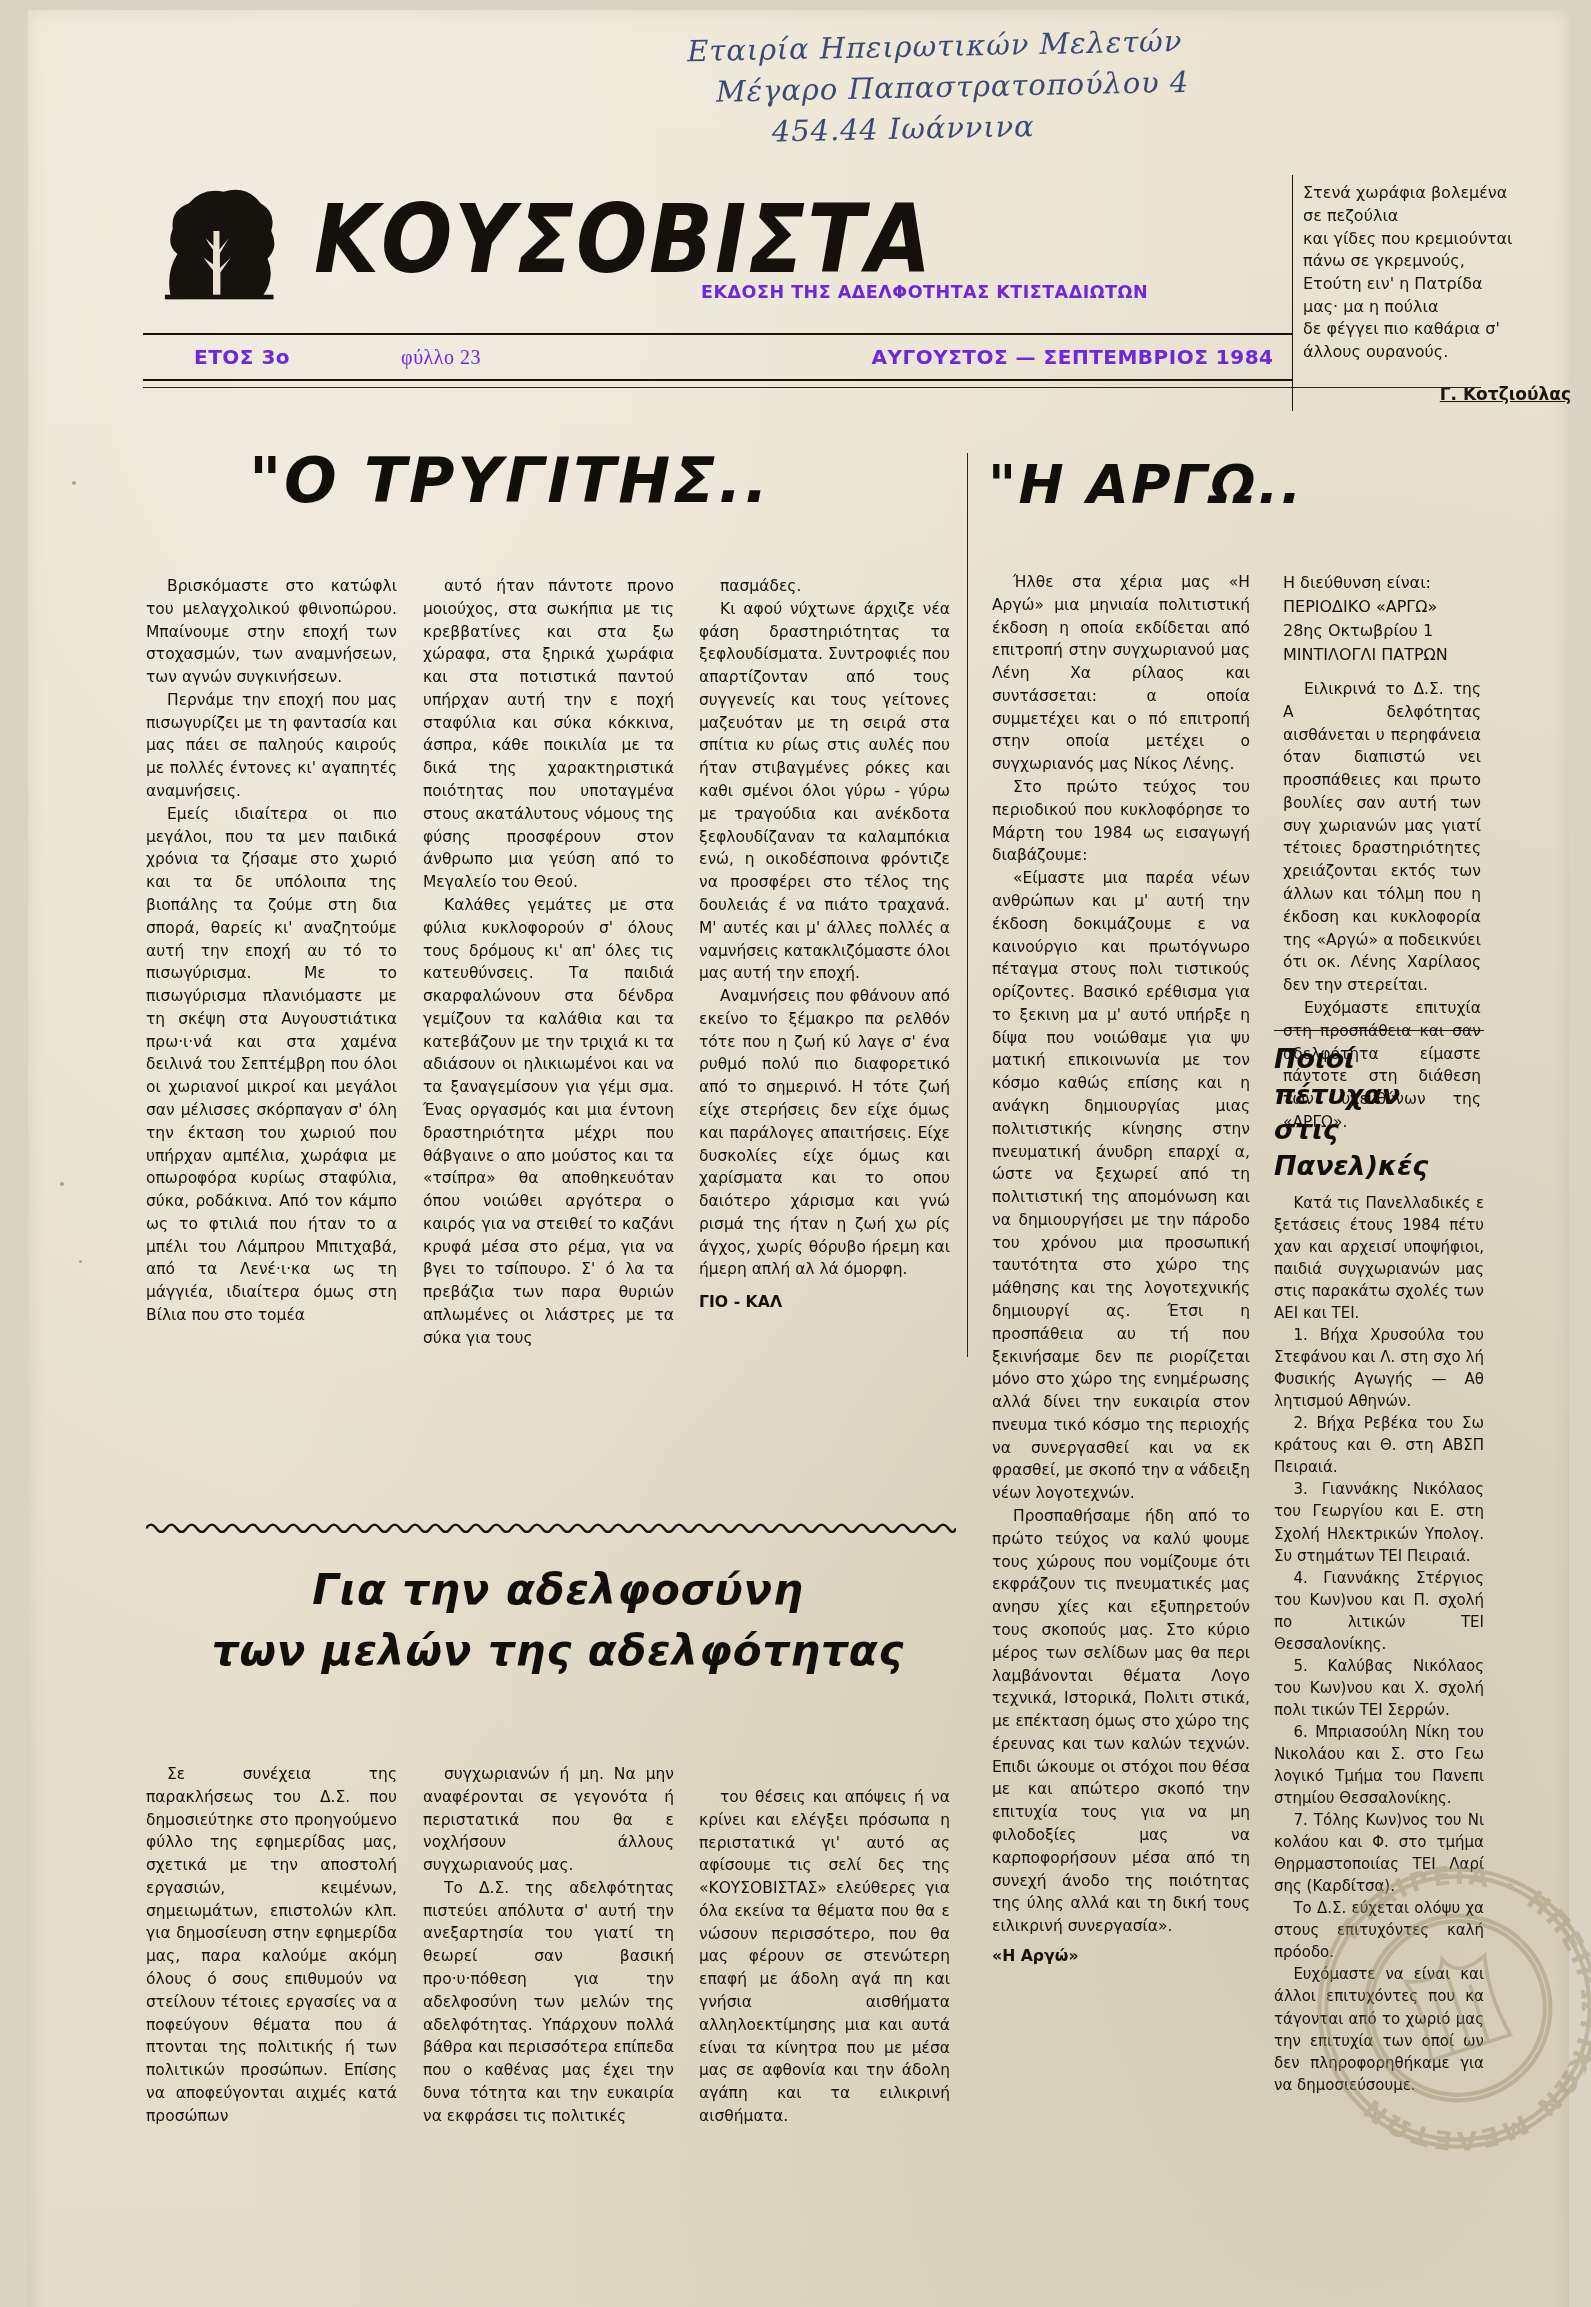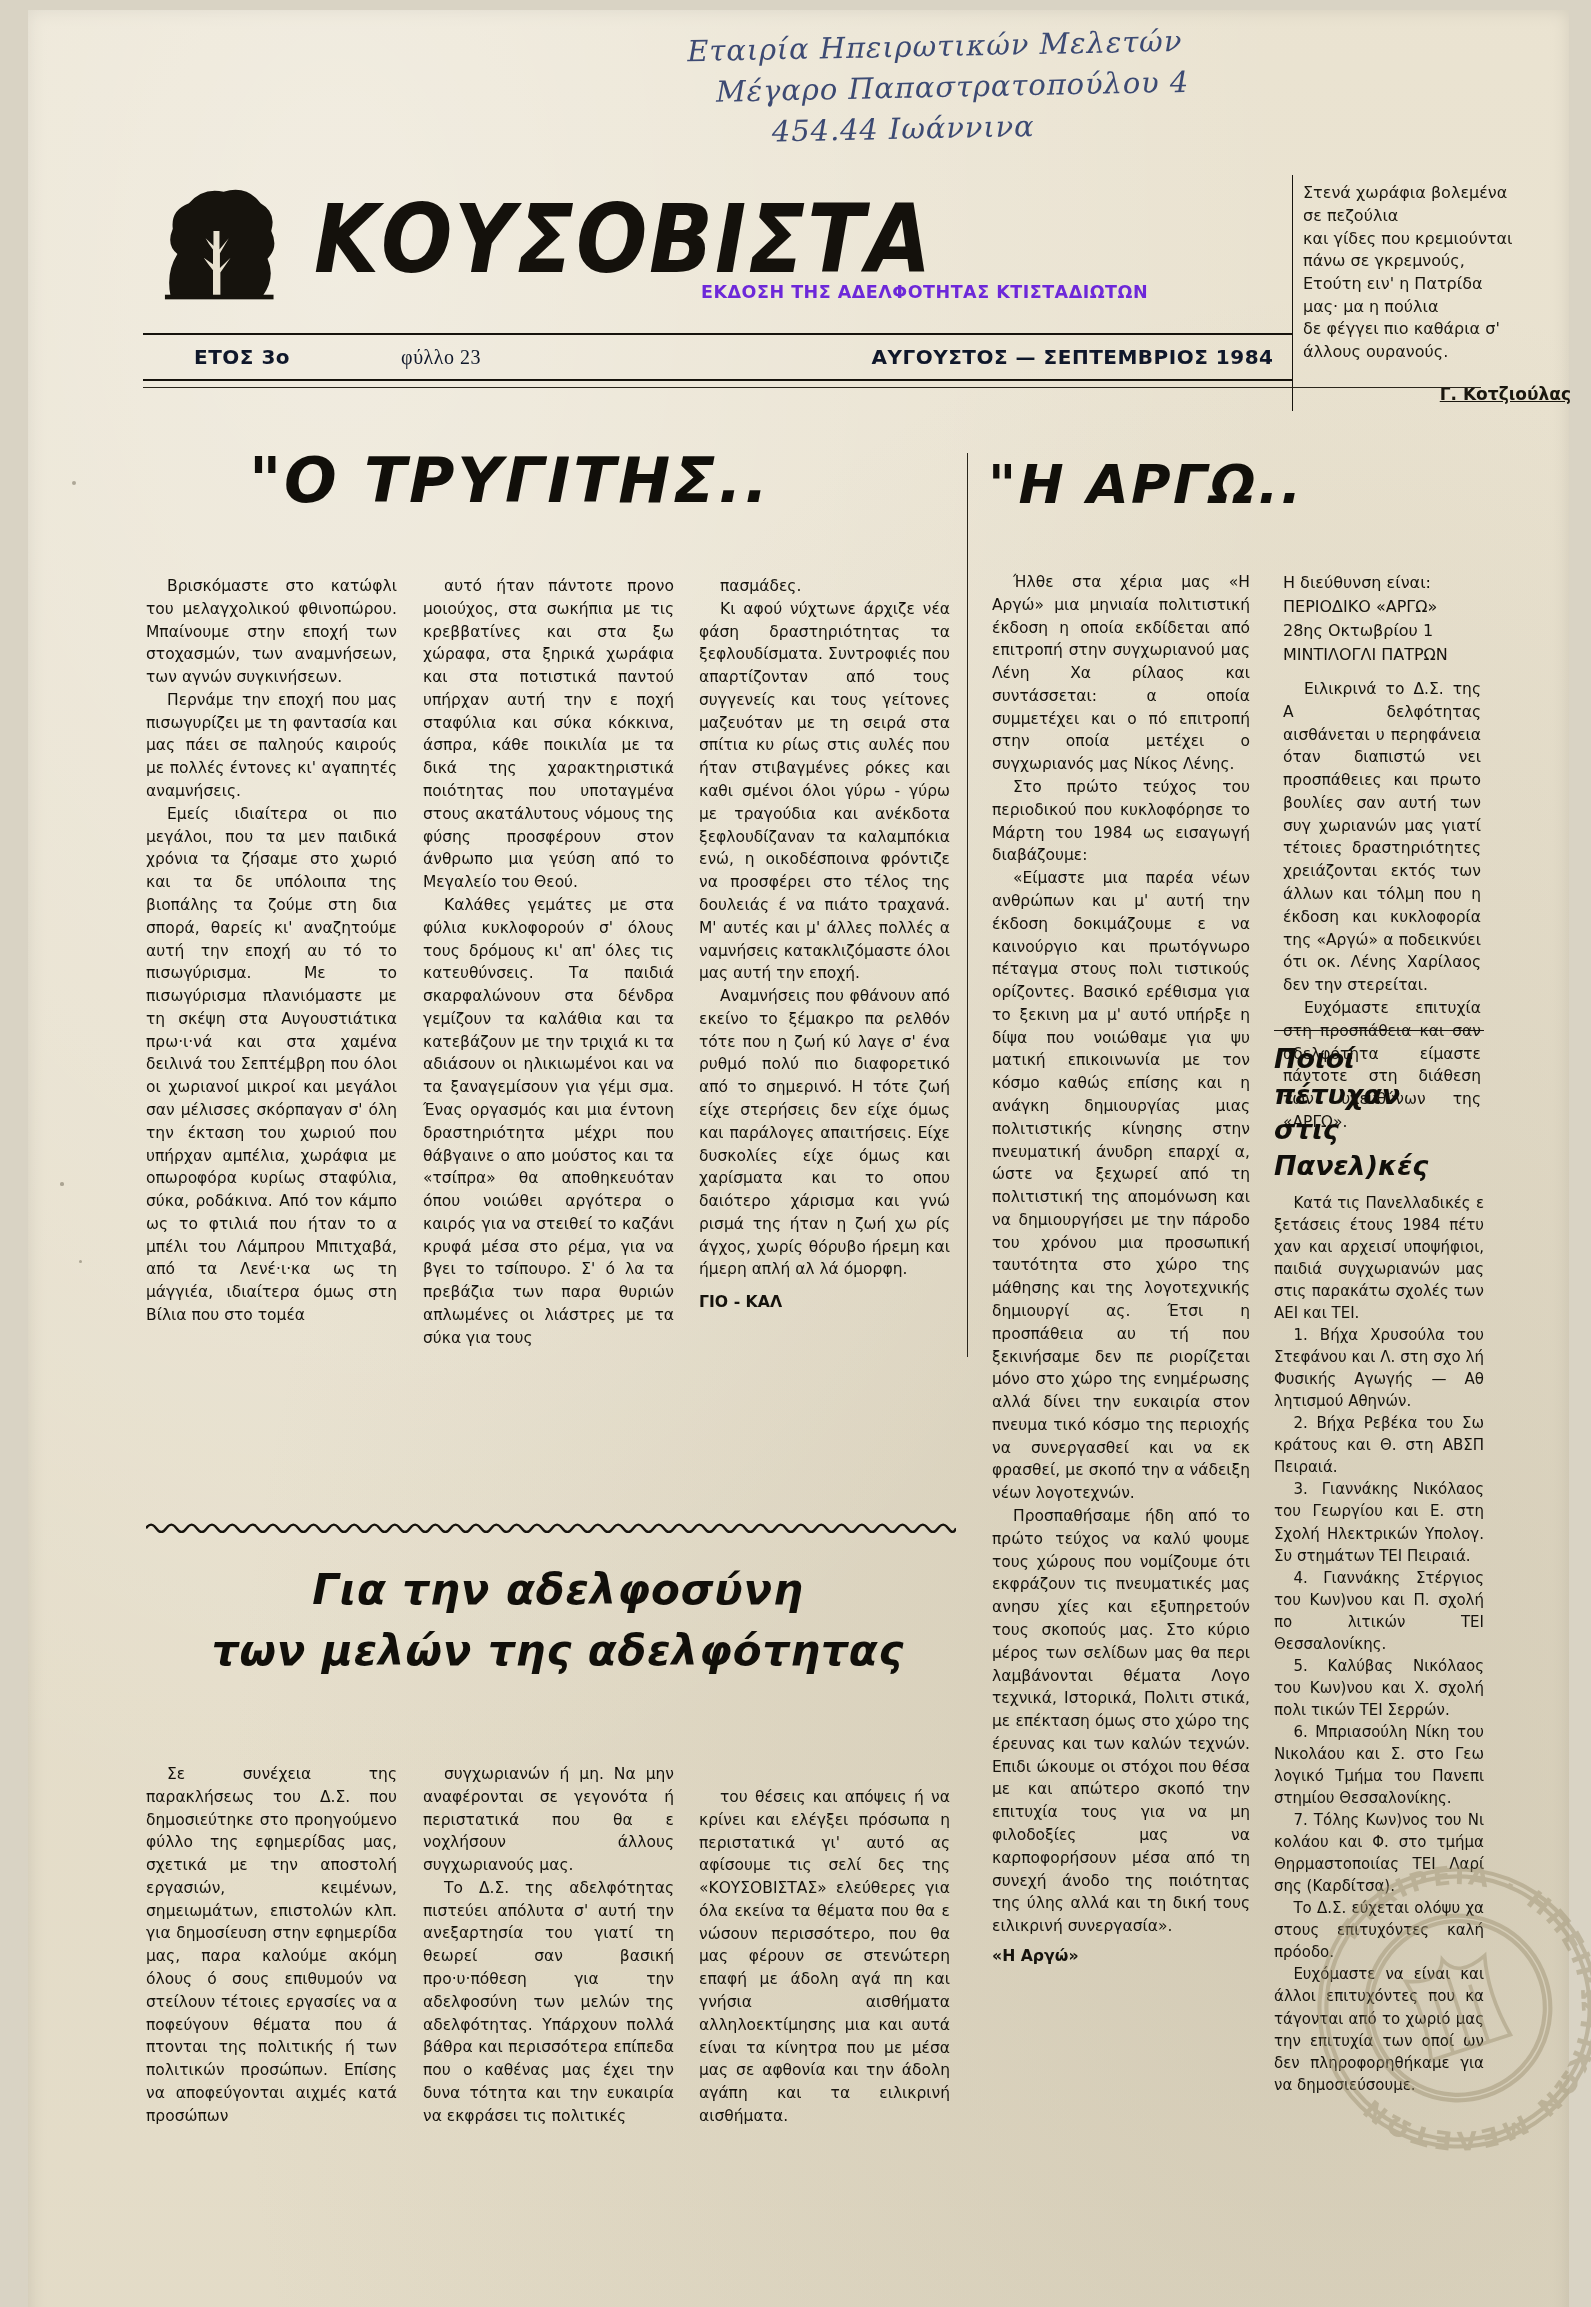--- a/index.html
+++ b/index.html
@@ -128,7 +128,7 @@
     font-weight: bold;
     font-size: 20px;
     letter-spacing: 0.5px;
-    color: #0f172a;
+    color: #6d28d9;
   }
   #issue-year { margin-left: 51px; }
   #issue-number { margin-left: 111px; font-weight: normal; font-family: Liberation Serif, serif; }

